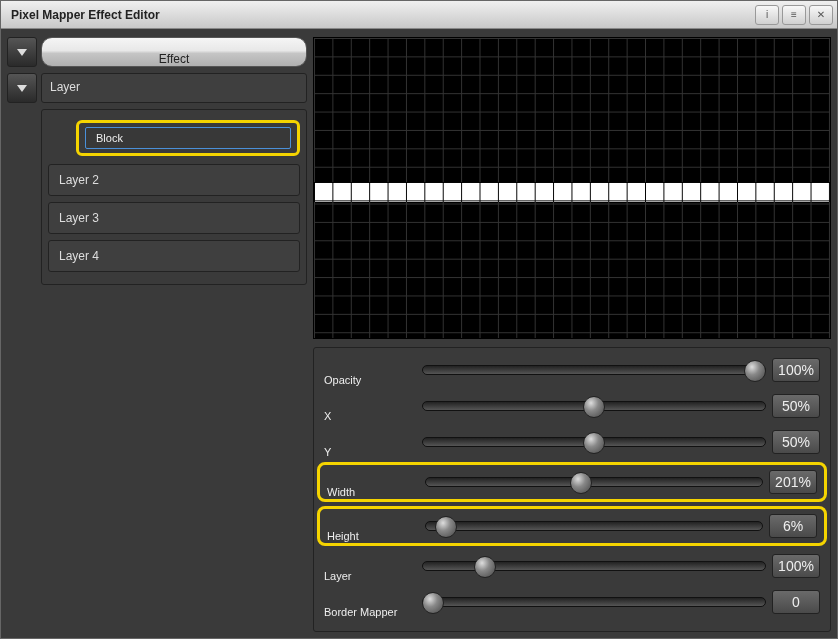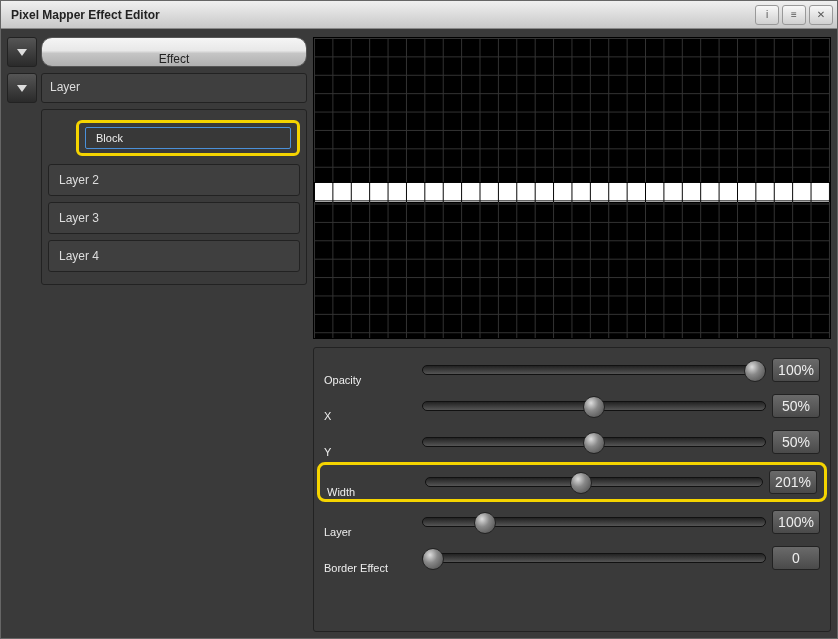--- a/index.html
+++ b/index.html
@@ -262,6 +262,13 @@
             </div>
             <div class="value-btn">201%</div>
           </div>
+          <div class="slider-row highlighted">
+            <div class="slider-label">Height</div>
+            <div class="slider-track">
+              <div class="slider-thumb" style="left: 6%;"></div>
+            </div>
+            <div class="value-btn">6%</div>
+          </div>
           <div class="slider-row">
             <div class="slider-label">Layer</div>
             <div class="slider-track">

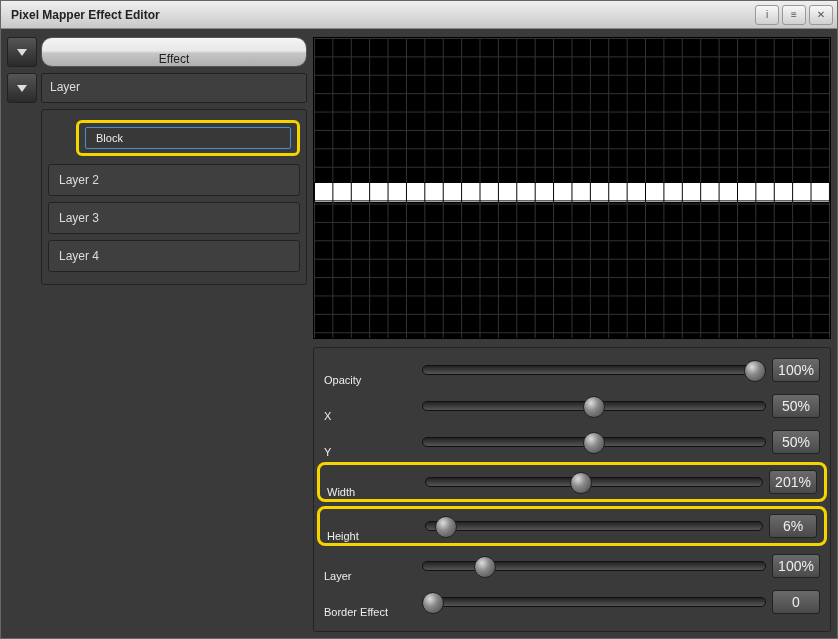--- a/index.html
+++ b/index.html
@@ -277,7 +277,7 @@
             <div class="value-btn">100%</div>
           </div>
           <div class="slider-row">
-            <div class="slider-label">Border Effect</div>
+            <div class="slider-label">Border Mapper</div>
             <div class="slider-track">
               <div class="slider-thumb" style="left: 3%;"></div>
             </div>

